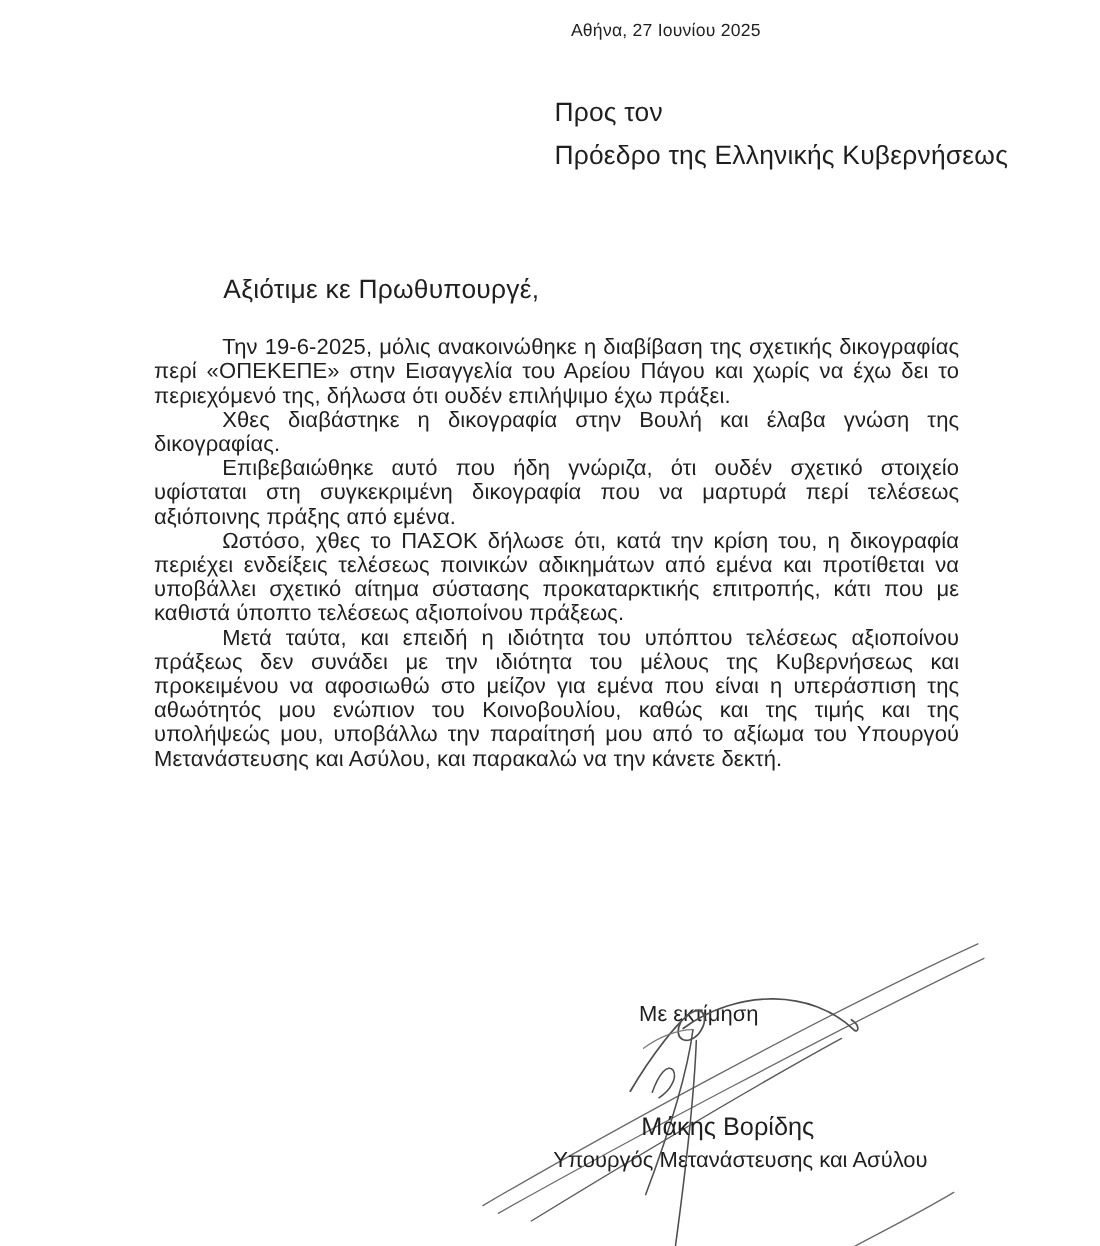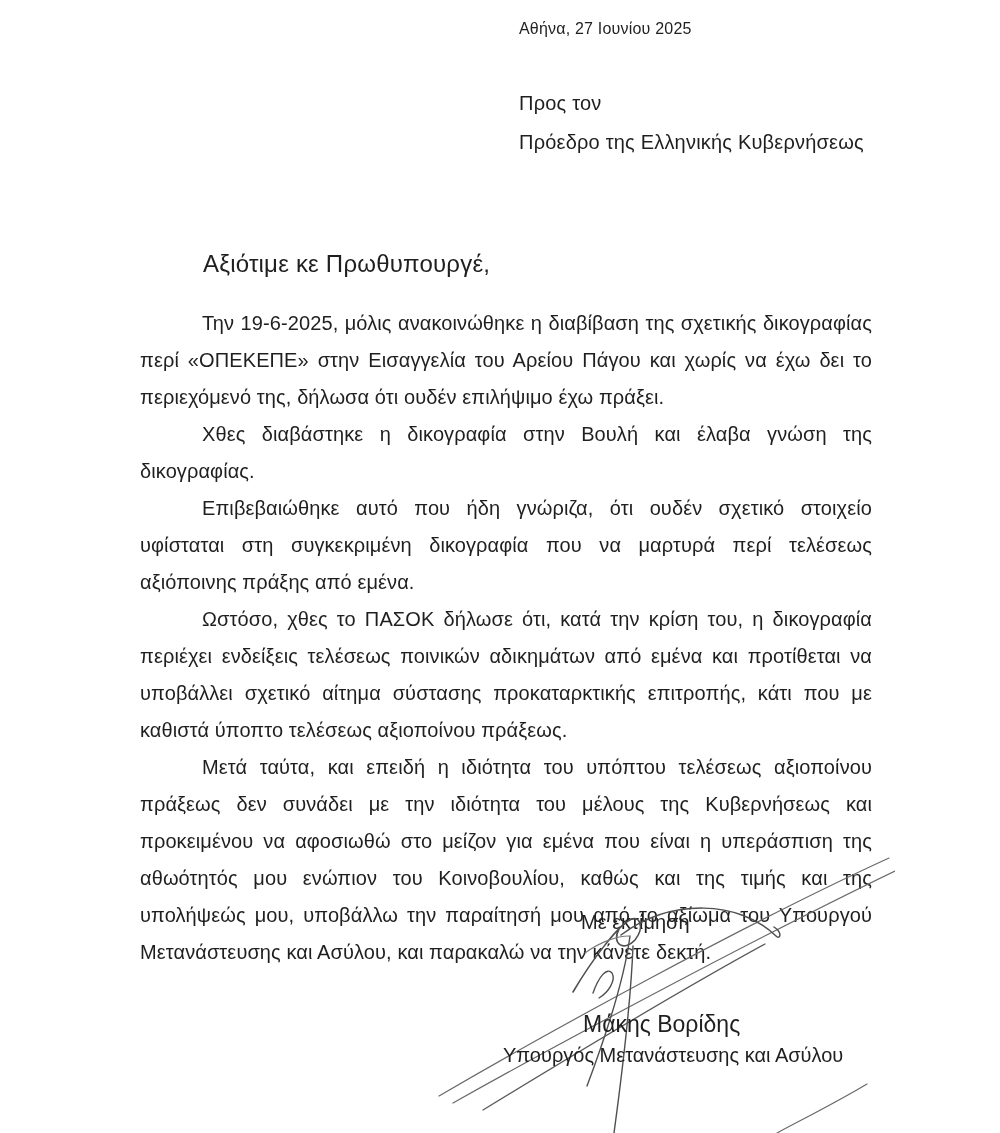--- a/index.html
+++ b/index.html
@@ -27,9 +27,9 @@
   }
 
   .recipient-block {
-    left: 519px;
+    left: 504px;
     top: 84px;
-    font-size: 20px;
+    font-size: 24px;
     line-height: 38.5px;
     letter-spacing: 0.2px;
     white-space: nowrap;

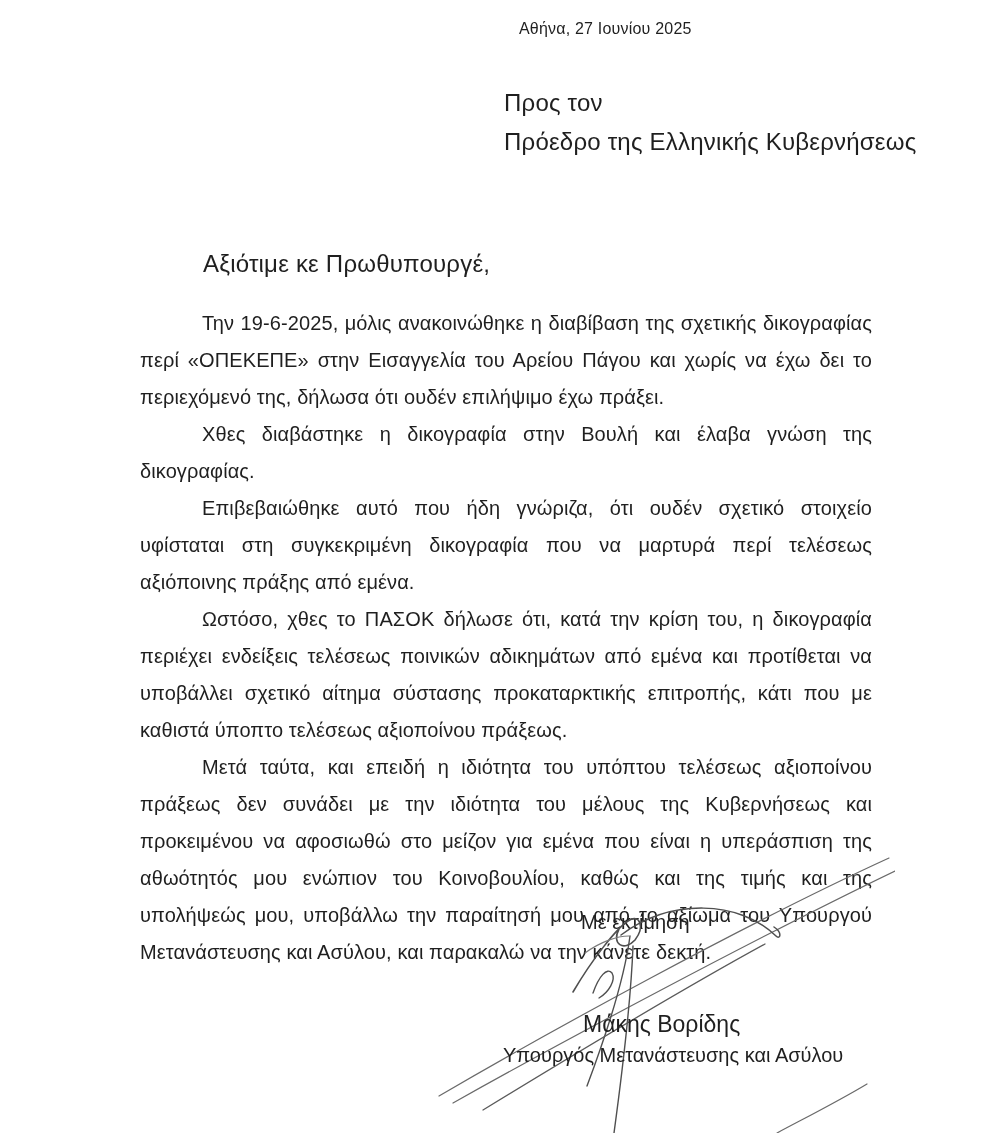--- a/index.html
+++ b/index.html
@@ -48,7 +48,7 @@
     top: 305px;
     width: 732px;
     font-size: 20px;
-    line-height: 37px;
+    line-height: 22px;
     text-align: justify;
     letter-spacing: 0.1px;
   }

